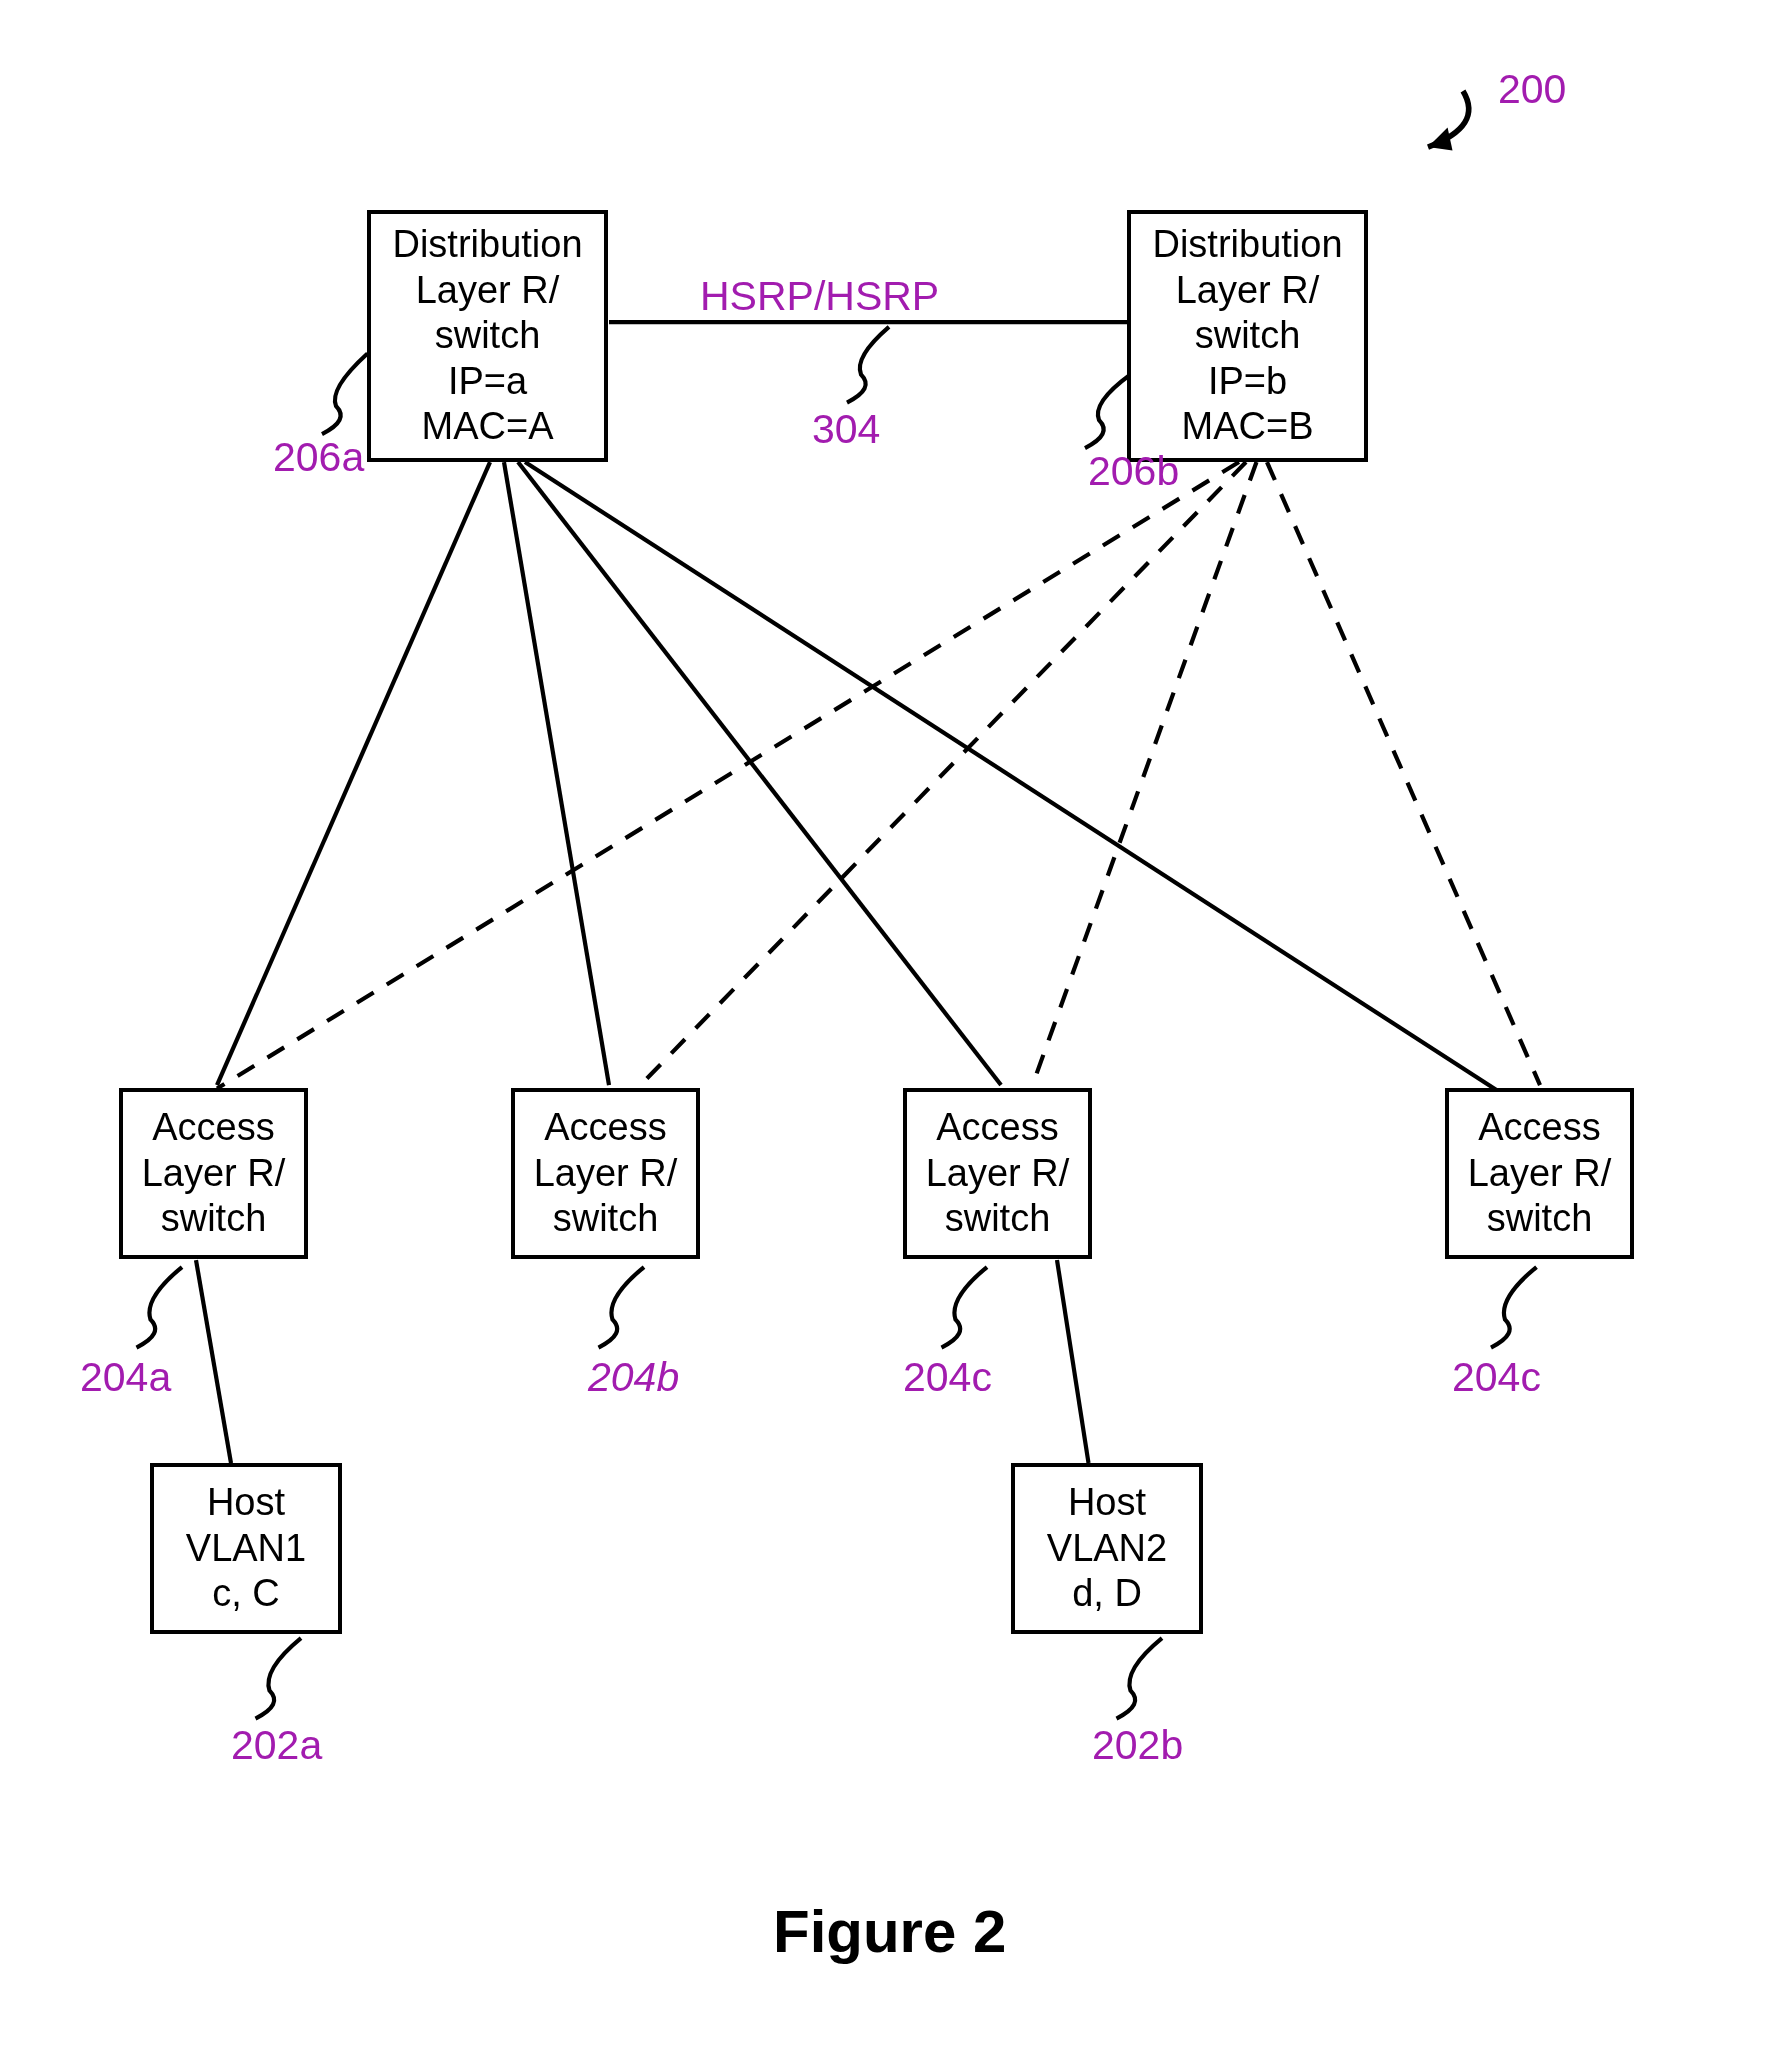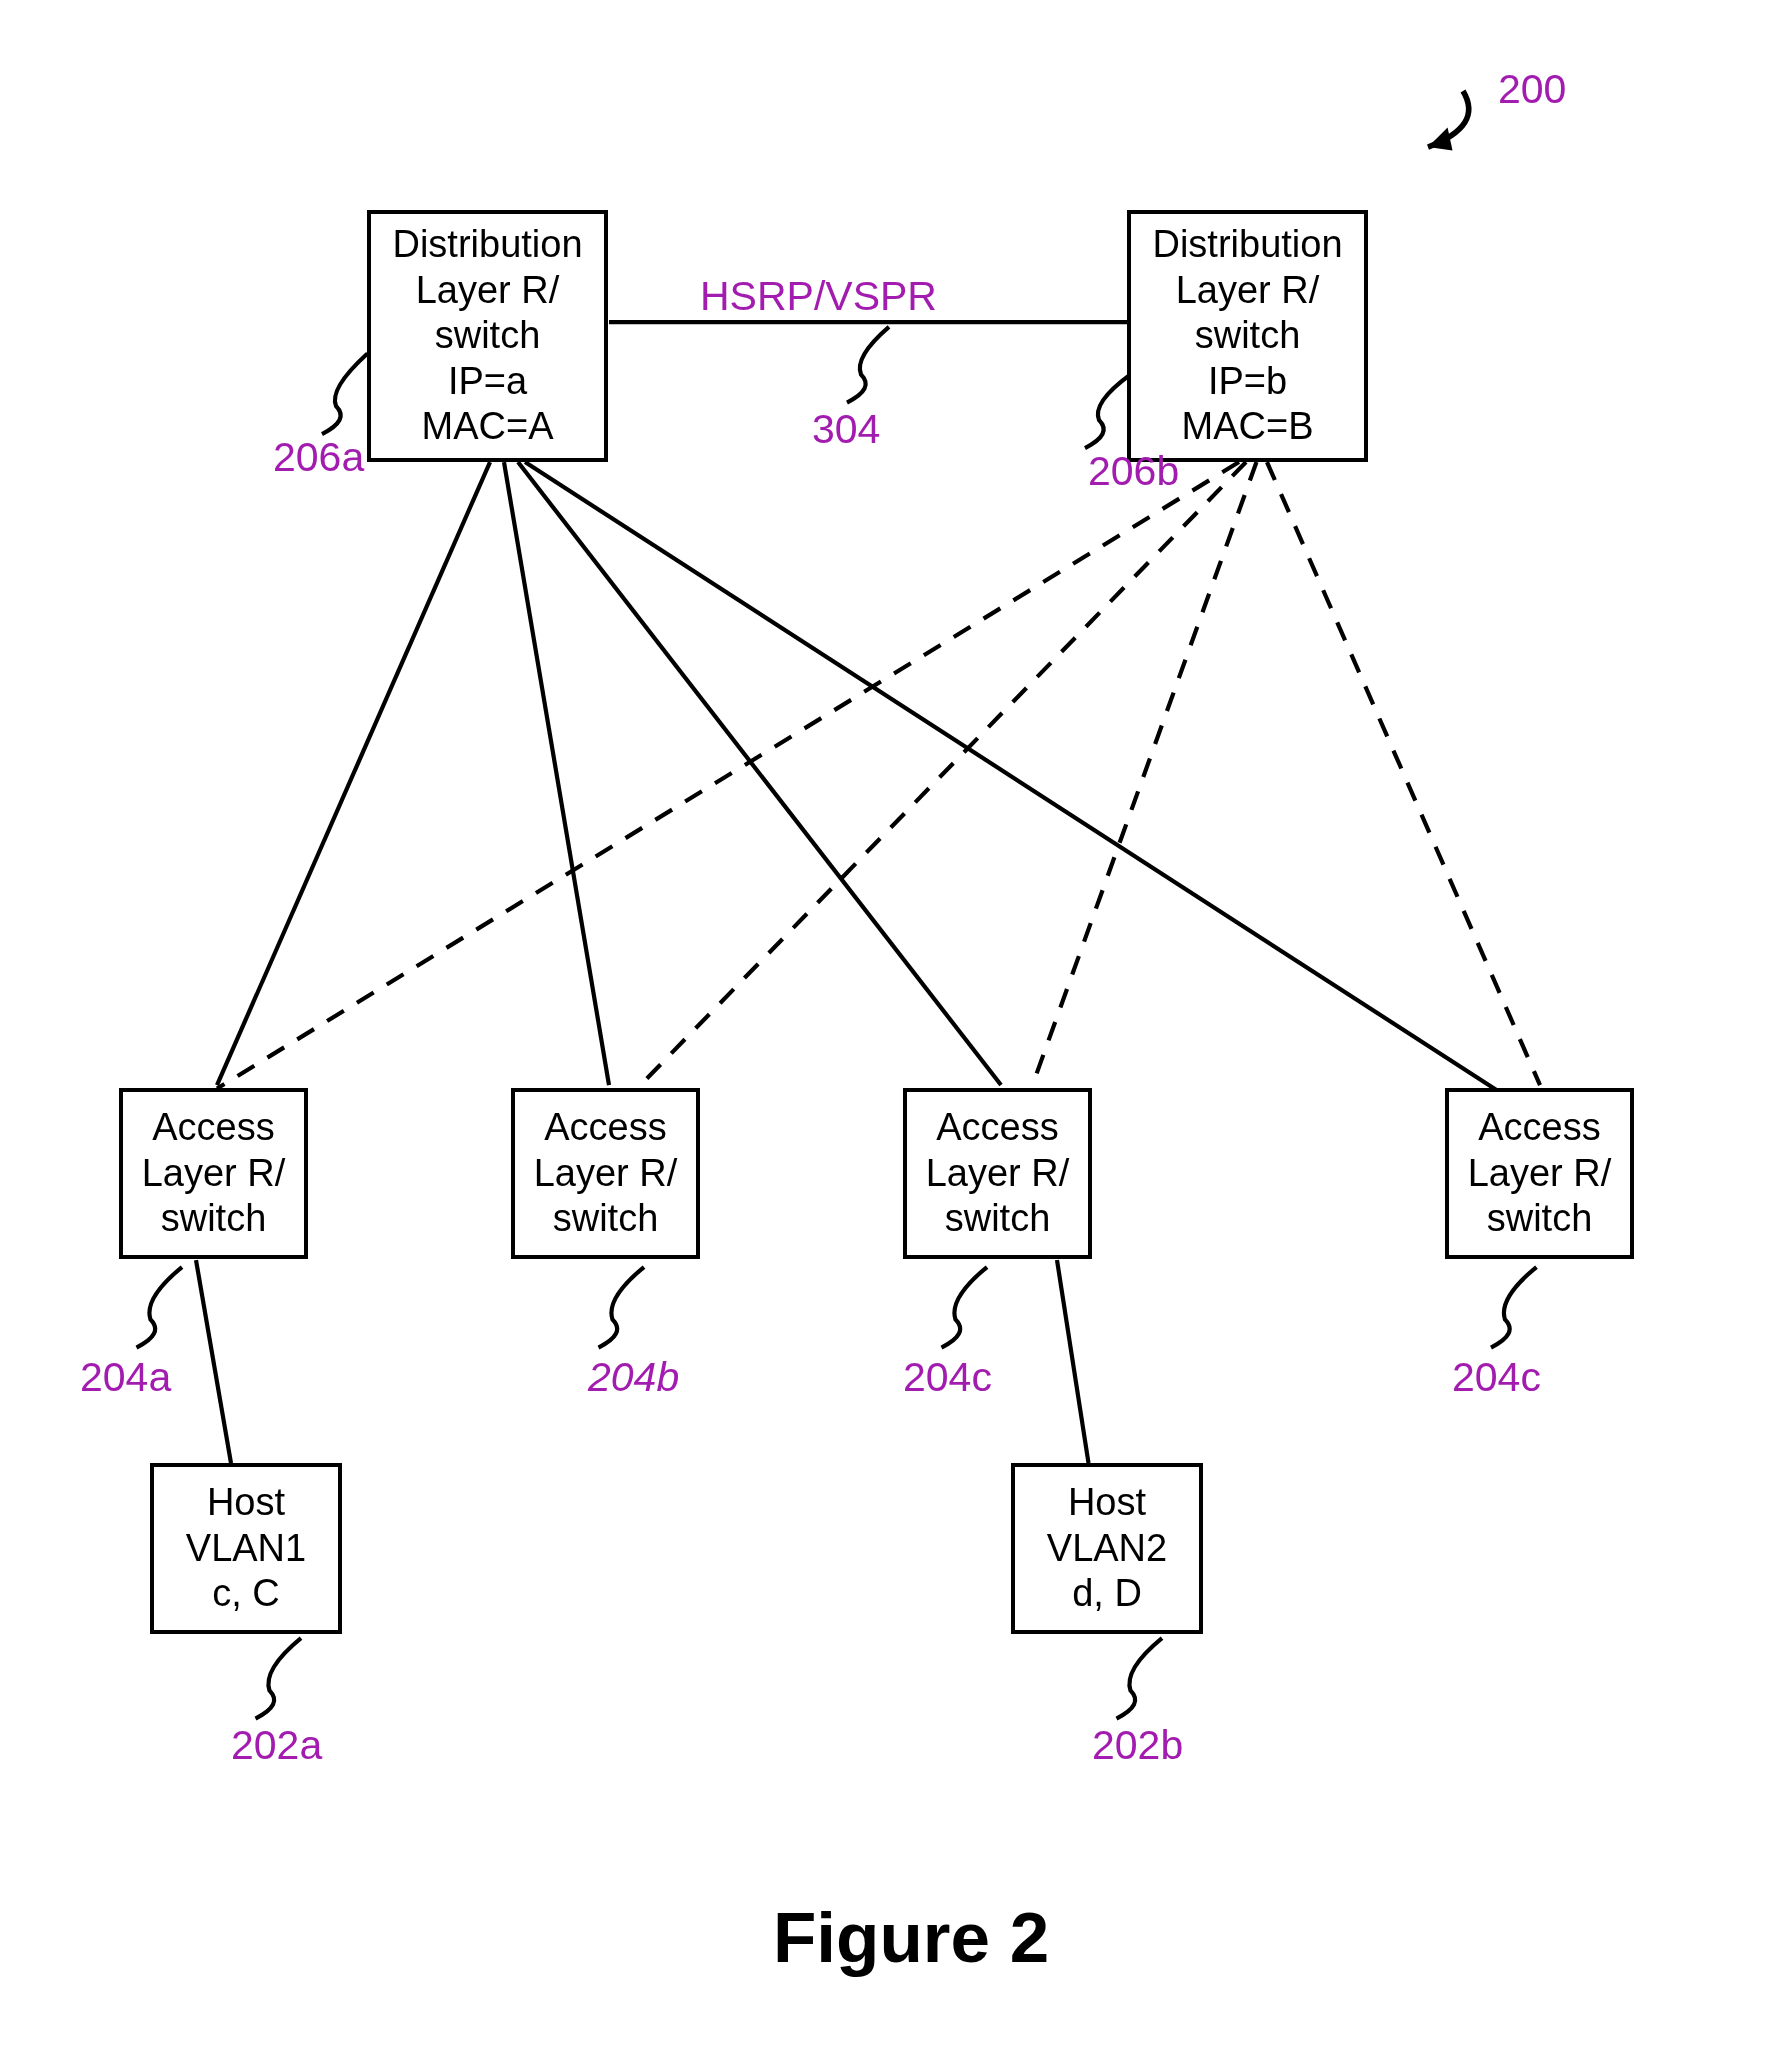--- a/index.html
+++ b/index.html
@@ -98,7 +98,7 @@
   <div>MAC=B</div>
 </div>
 
-<div class="label" style="left:700px; top:273px;">HSRP/VSPR</div>
+<div class="label" style="left:700px; top:273px;">HSRP/HSRP</div>
 
 <div class="label" style="left:273px; top:434px;">206a</div>
 <div class="label" style="left:812px; top:406px;">304</div>

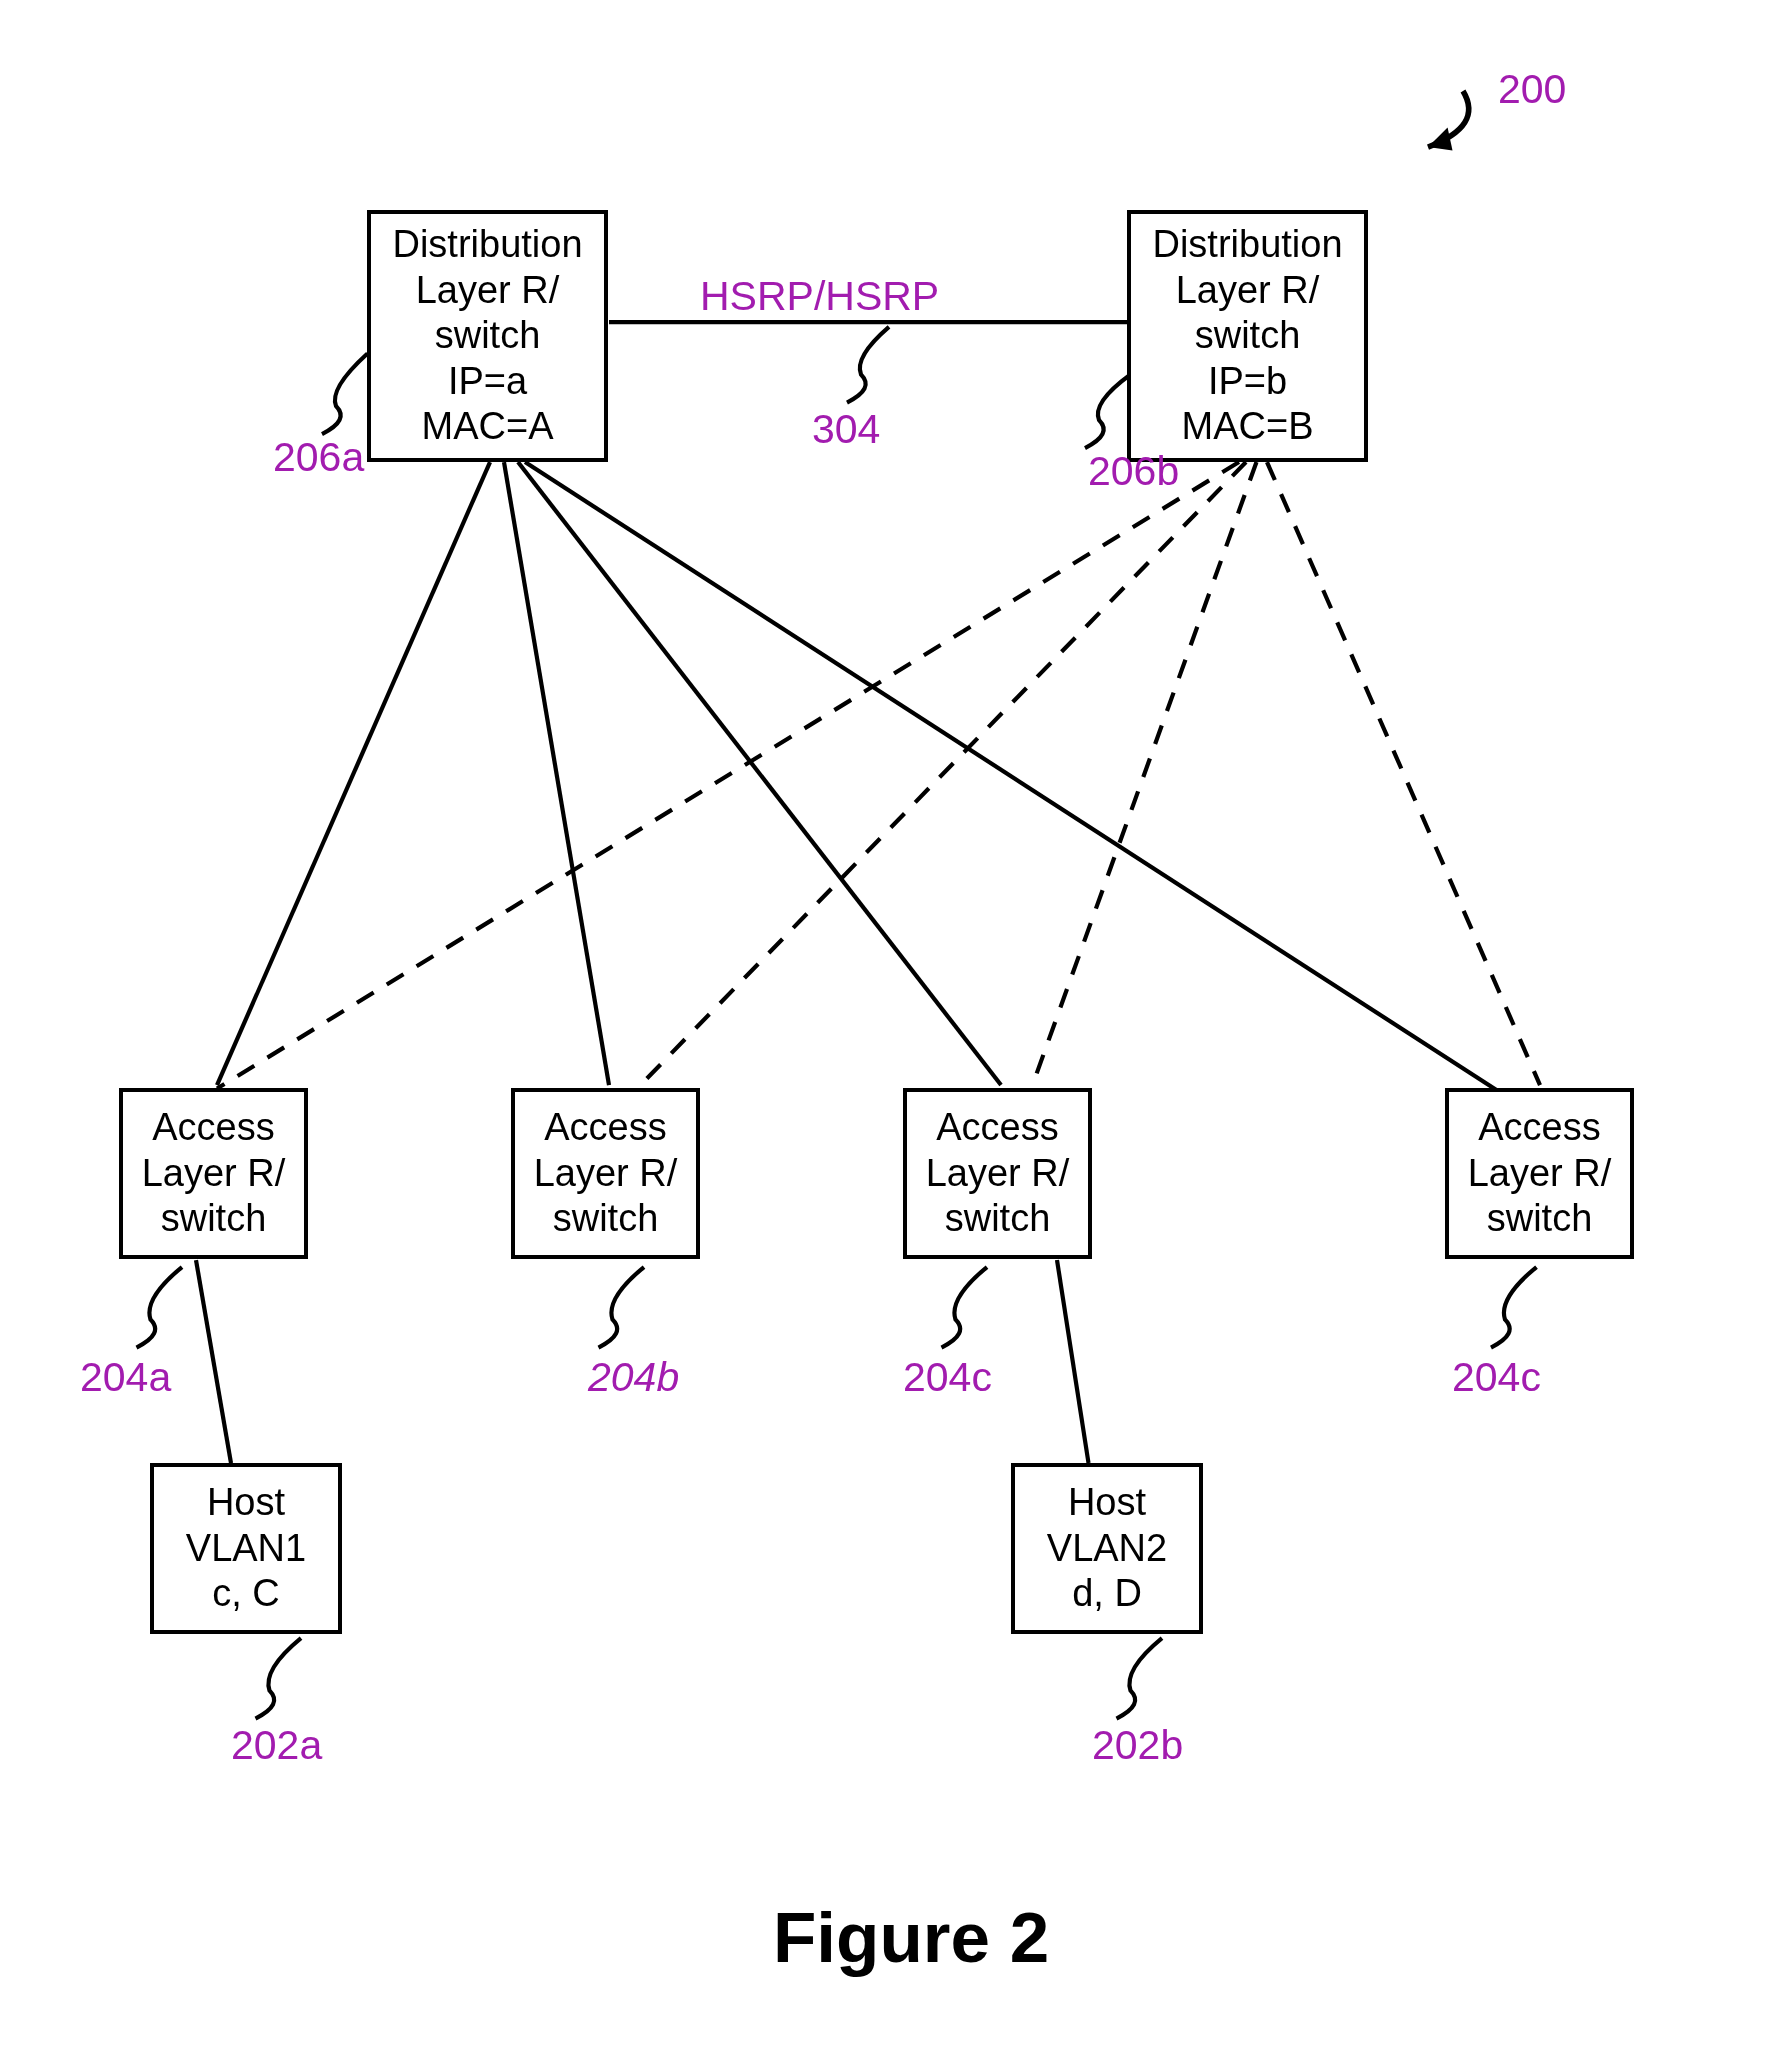--- a/index.html
+++ b/index.html
@@ -32,7 +32,7 @@
   }
   .figure-caption {
     position: absolute;
-    font-size: 71px;
+    font-size: 60px;
     font-weight: bold;
   }
   svg.overlay {

